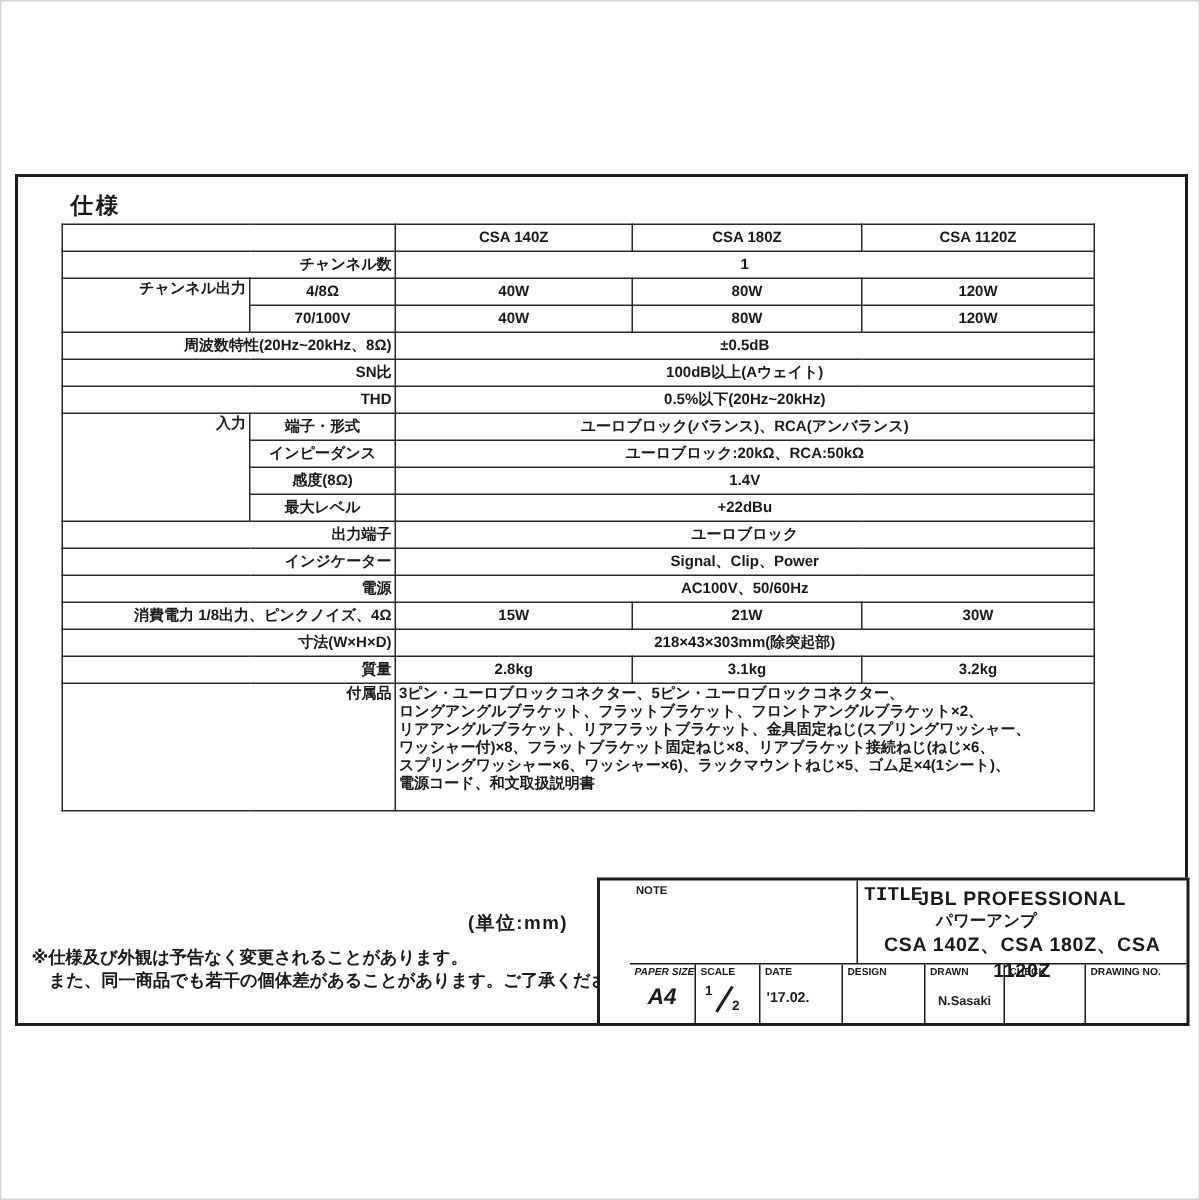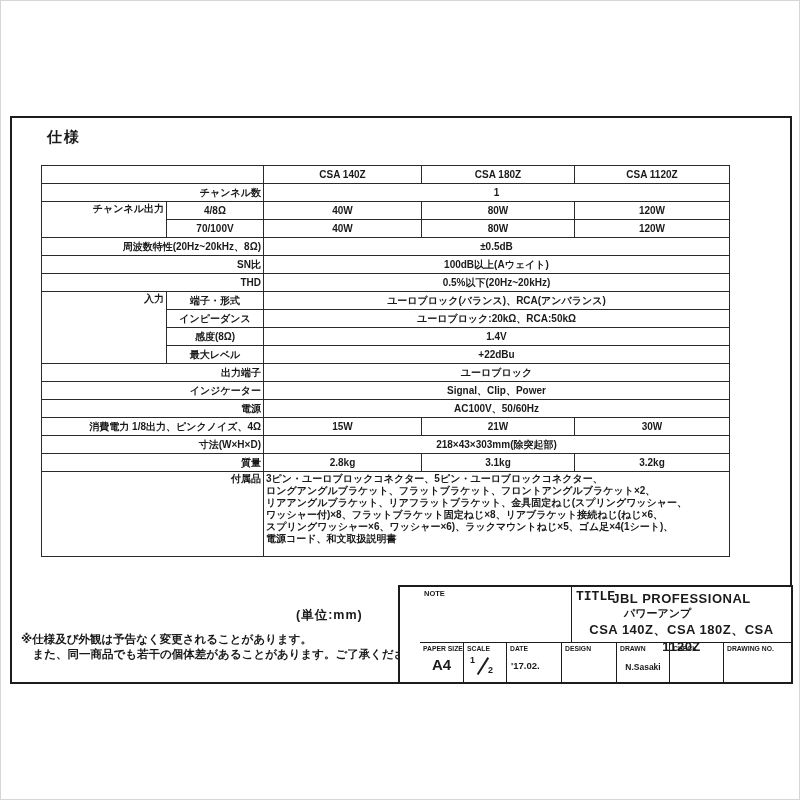--- a/index.html
+++ b/index.html
@@ -18,7 +18,7 @@
     letter-spacing:2px;
   }
   table.spec{
-    position:absolute;left:40px;top:164px;width:688px;
+    position:absolute;left:40px;top:148px;width:688px;
     border-collapse:collapse;table-layout:fixed;
   }
   table.spec td{

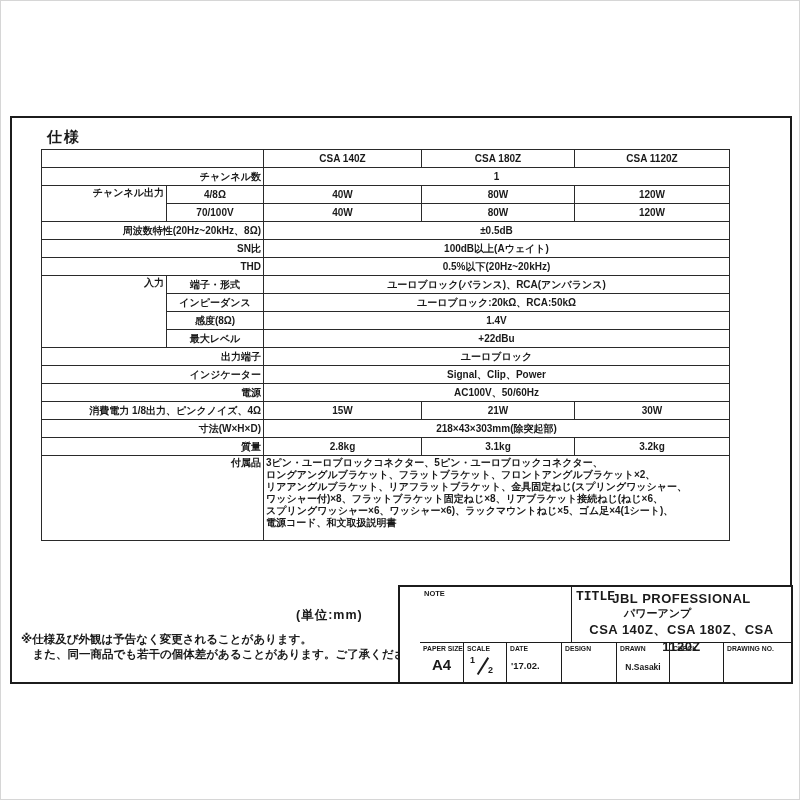--- a/index.html
+++ b/index.html
@@ -80,7 +80,7 @@
   }
   .scale-frac .d{position:absolute;left:24px;top:12px;font-size:9px;}
   .unit-note{
-    position:absolute;left:295px;top:606px;font-size:12.5px;font-weight:bold;
+    position:absolute;left:311px;top:606px;font-size:12.5px;font-weight:bold;
     letter-spacing:1px;
   }
   .disclaimer{

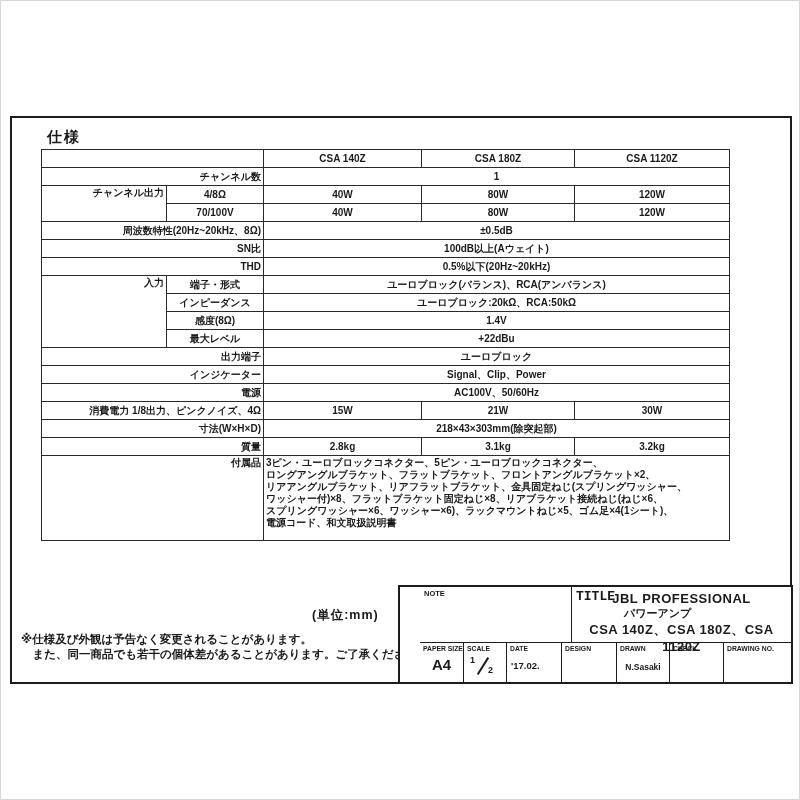--- a/index.html
+++ b/index.html
@@ -61,7 +61,7 @@
   .tb-cell .cap{
     position:absolute;left:3px;top:2px;font-size:6.8px;white-space:nowrap;
   }
-  .c-paper{width:44px;}
+  .c-paper{width:44px;font-style:italic;}
   .c-scale{width:43px;}
   .c-date{width:55px;}
   .c-design{width:55px;}

